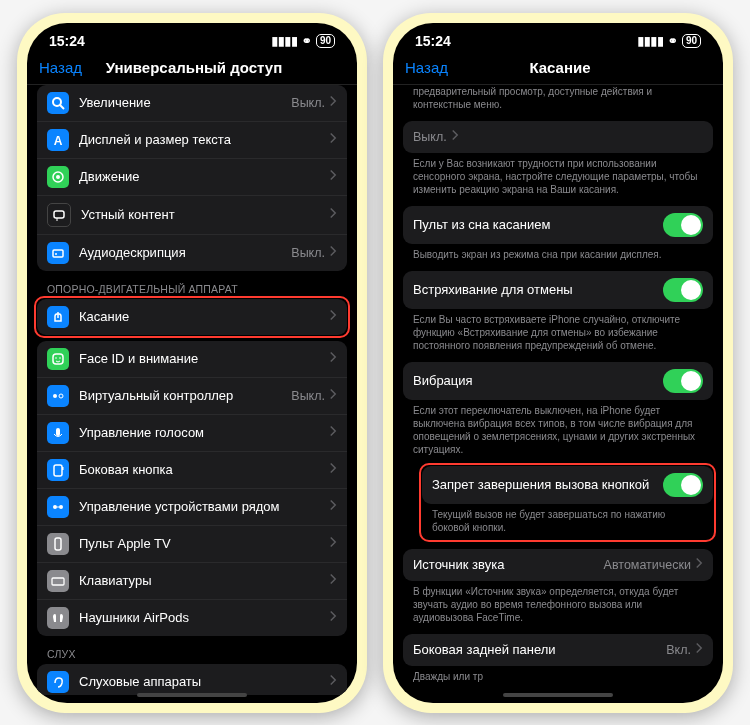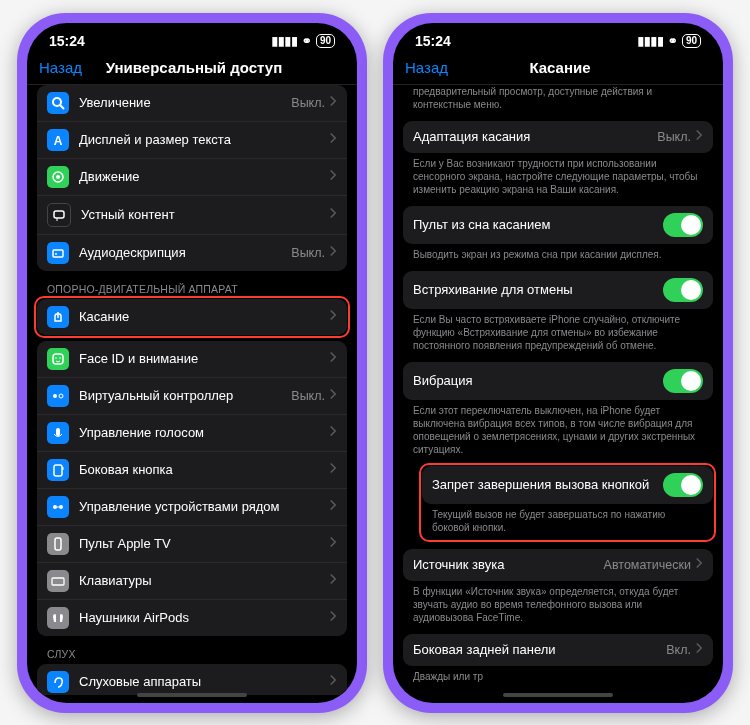--- a/index.html
+++ b/index.html
@@ -17,7 +17,7 @@
   .phone {
     width: 350px;
     height: 700px;
-    background: #8b5cf6;
+    background: #fef9c3;
     border-radius: 48px;
     padding: 10px;
     box-sizing: border-box;

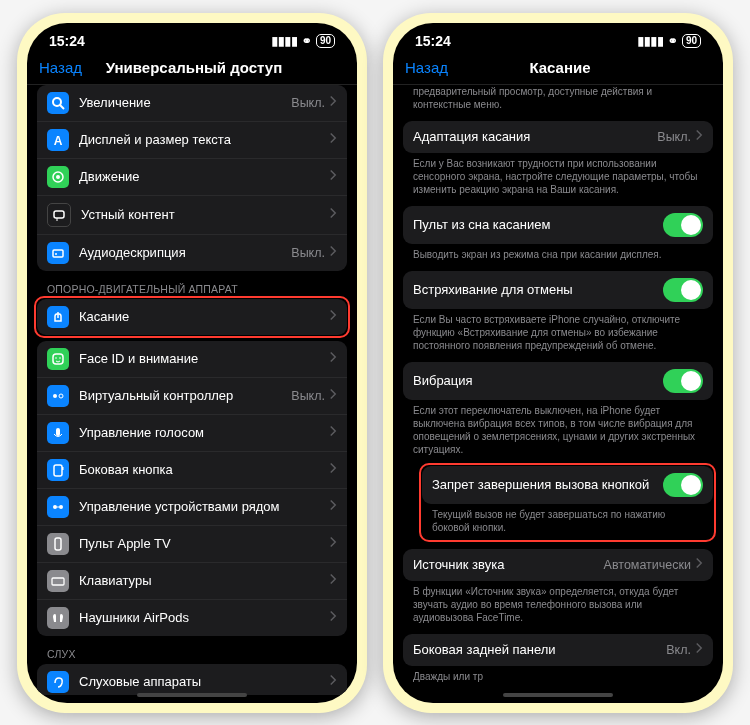--- a/index.html
+++ b/index.html
@@ -409,7 +409,6 @@
       <div style="height:10px"></div>
       <div class="single-cell-group">
         <div class="cell">
-          <span class="cell-label">Адаптация касания</span>
           <span class="cell-value">Выкл.</span>
           <span class="chevron"><svg viewBox="0 0 10 16">
                 <path d="M2 2 L8 8 L2 14"></path>

